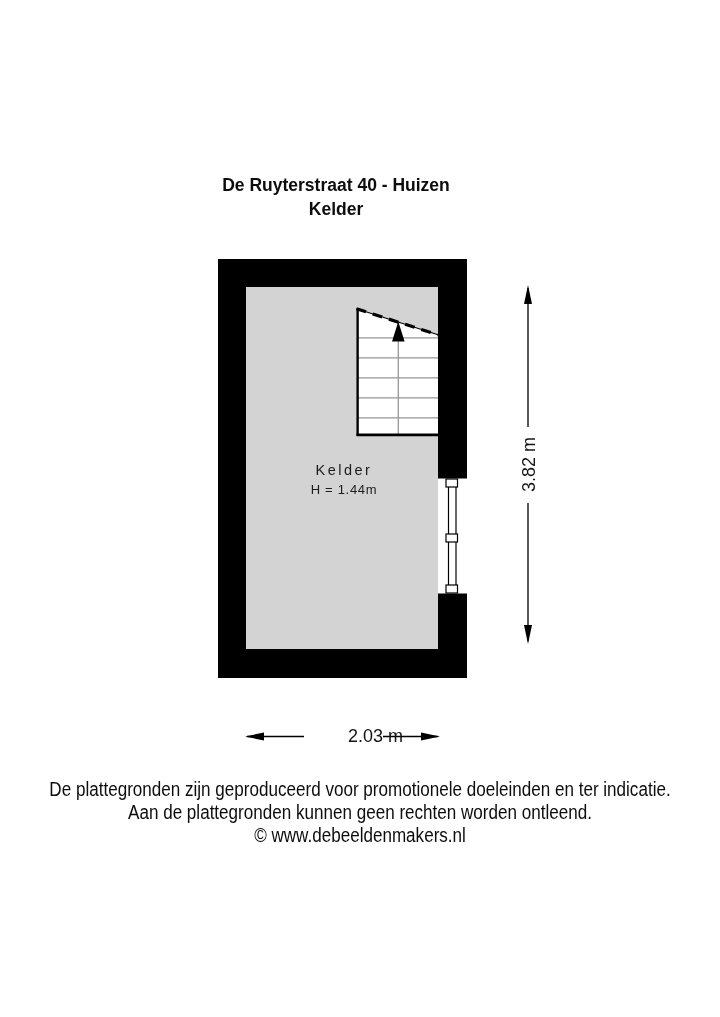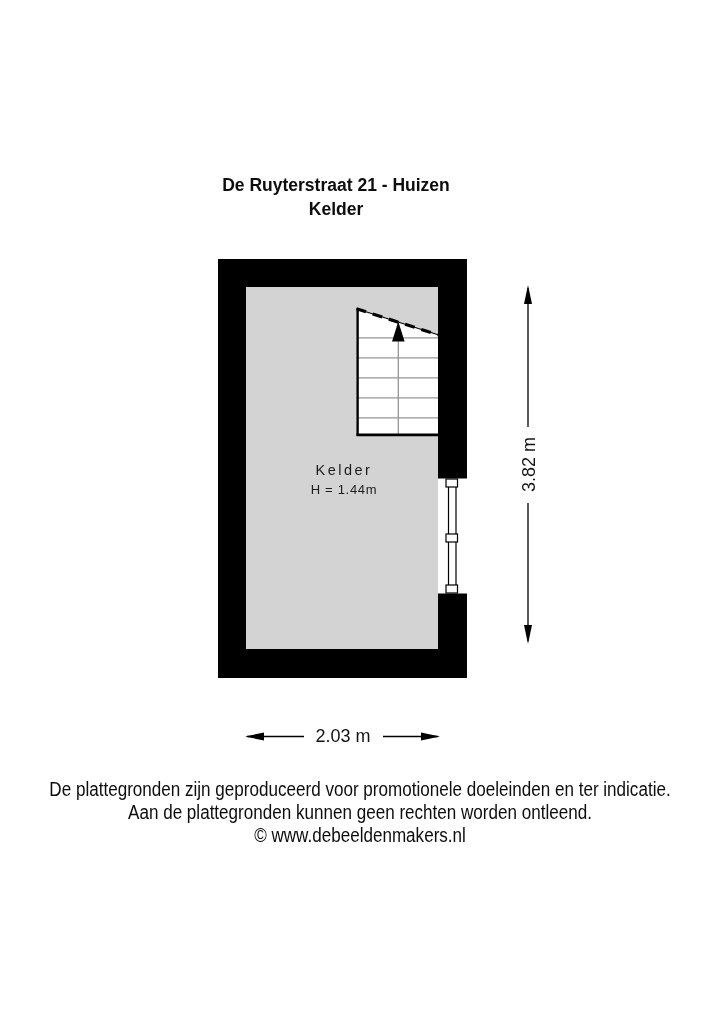--- a/index.html
+++ b/index.html
@@ -106,7 +106,7 @@
   </svg>
 
   <div class="overlay title-block">
-    <div>De Ruyterstraat 21 - Huizen</div>
+    <div>De Ruyterstraat 40 - Huizen</div>
     <div>Kelder</div>
   </div>
 

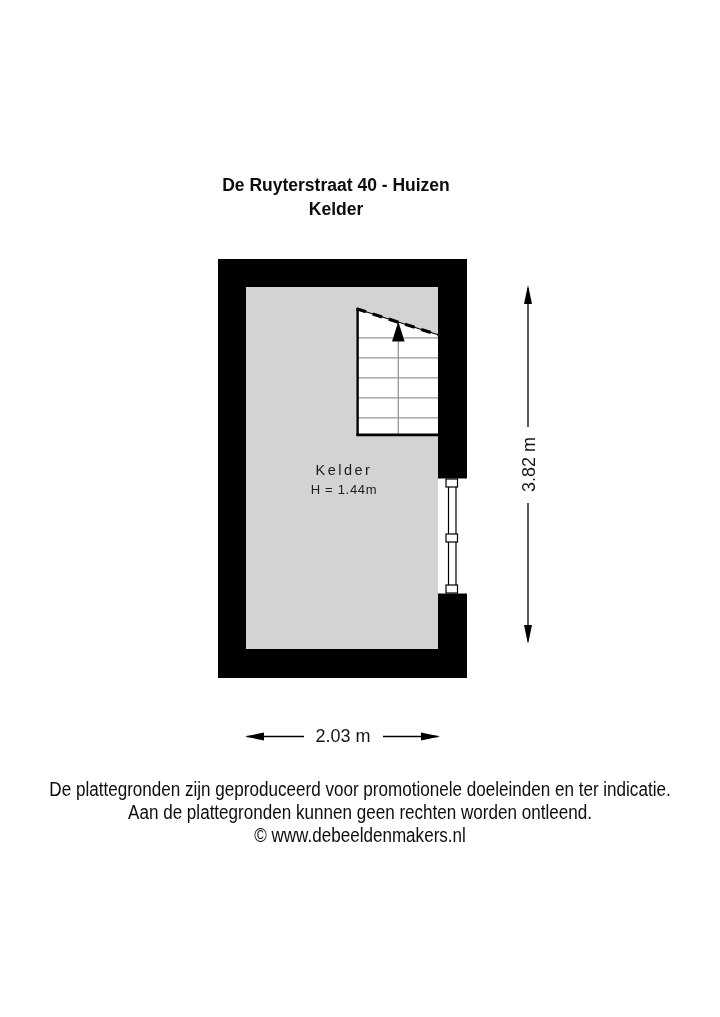--- a/index.html
+++ b/index.html
@@ -32,7 +32,7 @@
   .room-height { font-size: 13px; line-height: 19px; letter-spacing: 0.7px; }
   .dim-label-h {
     left: 283px; top: 726px; width: 120px;
-    text-align: center;
+    text-align: right;
     font-size: 18px; line-height: 21px;
     color: #141414;
   }

